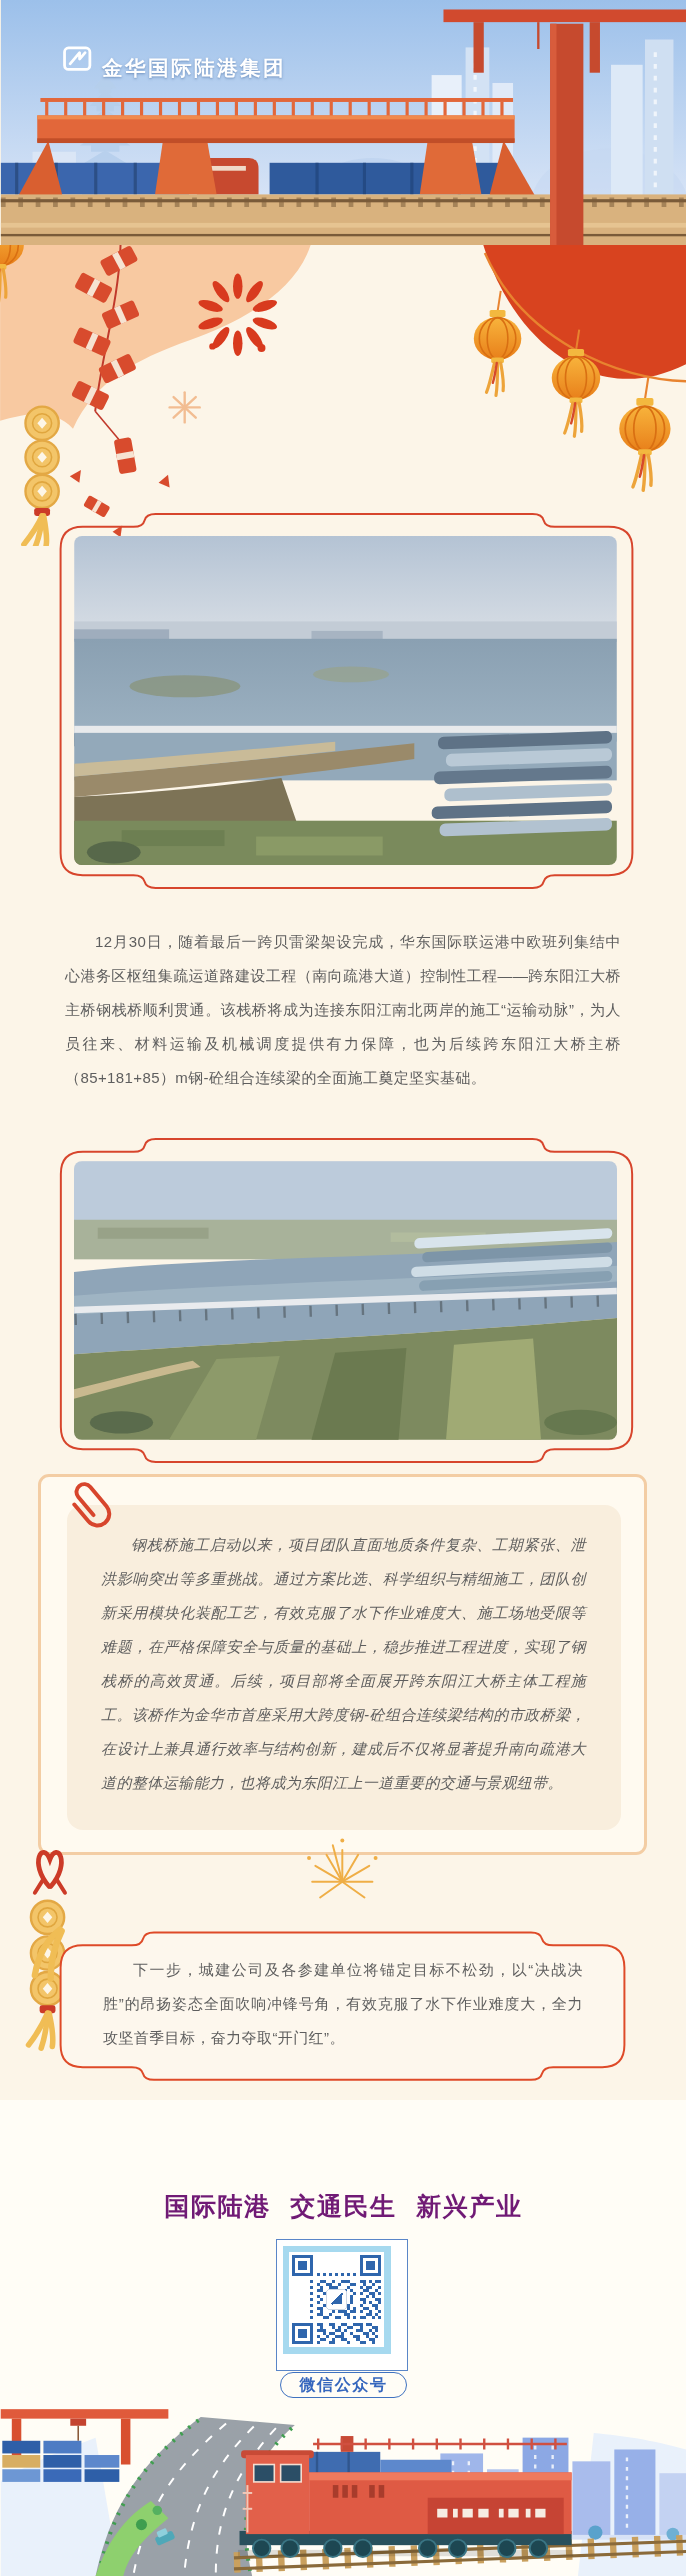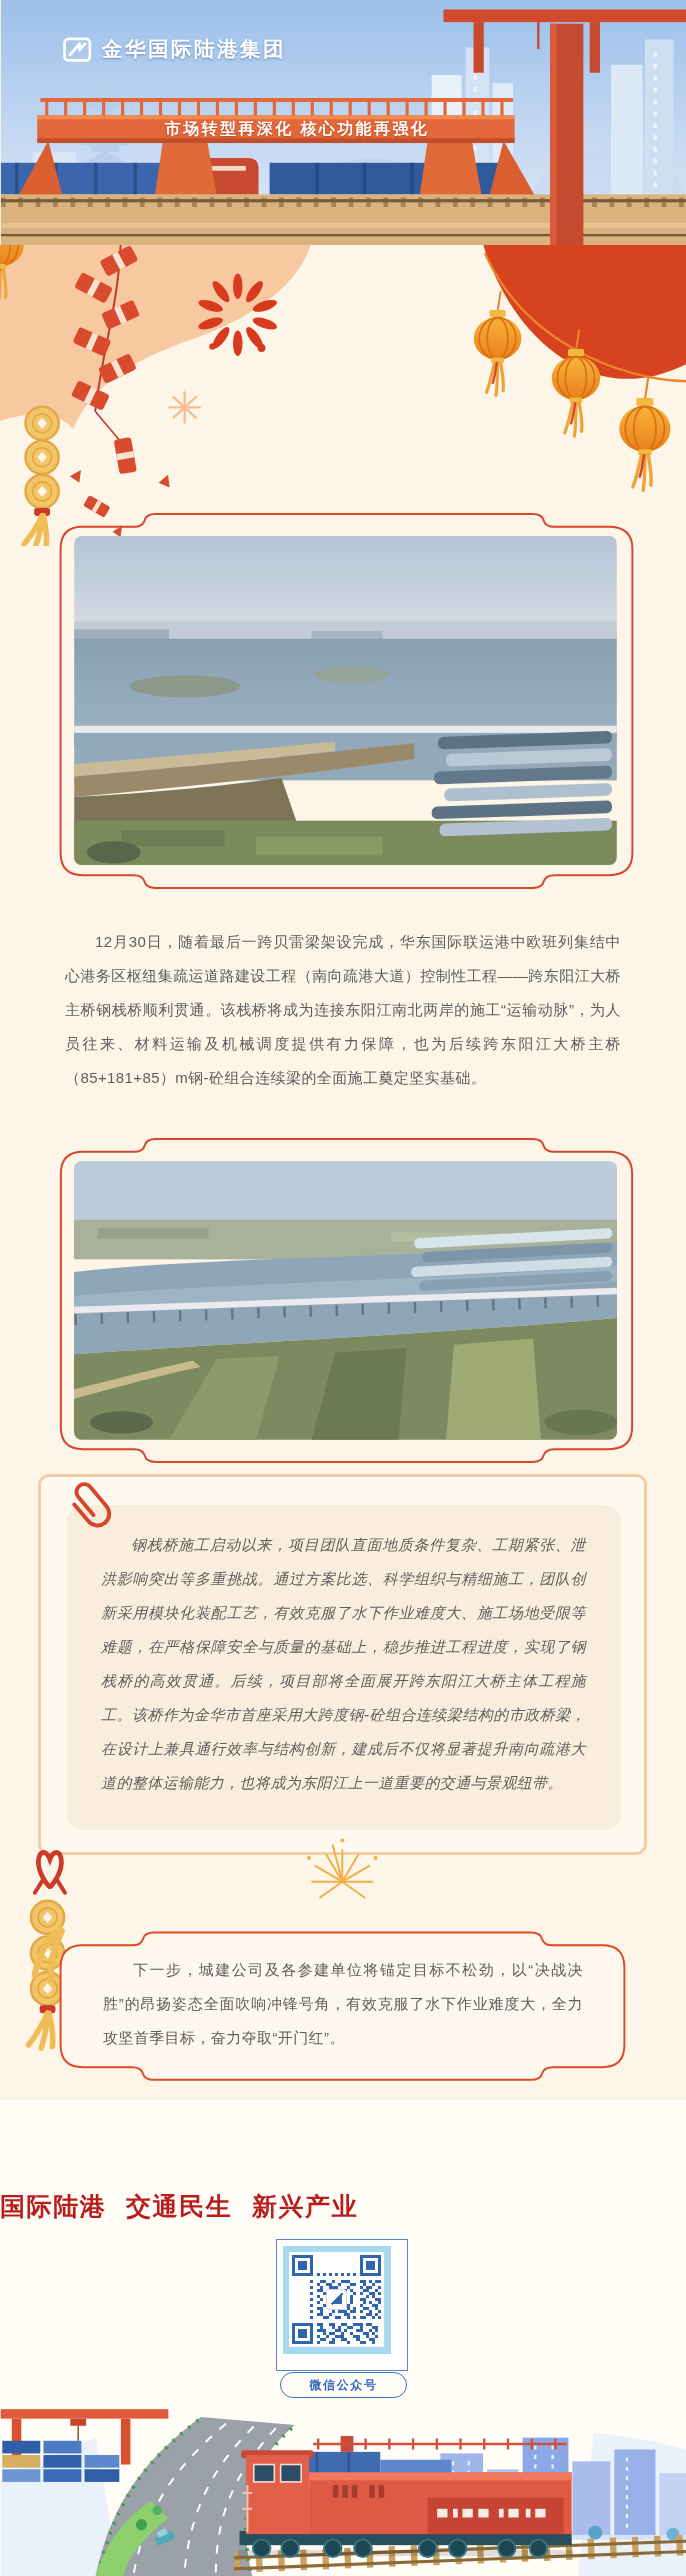--- a/index.html
+++ b/index.html
@@ -11,7 +11,7 @@
   
   .logo-wrap{left:62px;top:35px;display:flex;align-items:center;gap:8px;}
   .logo-text{color:#fff;font-size:20.6px;font-weight:bold;letter-spacing:2.4px;
-             text-shadow:0 0.8px 2.4px rgba(40,80,140,.5);}
+             text-shadow:0 0.8px 2.4px rgba(40,80,140,.5);margin-top:19px;}
   .bridge-slogan{left:111px;top:119px;width:372px;text-align:center;color:#fff;
                  font-size:16px;font-weight:bold;letter-spacing:2.4px;
                  text-shadow:0 0.8px 1.6px rgba(150,50,10,.6);}

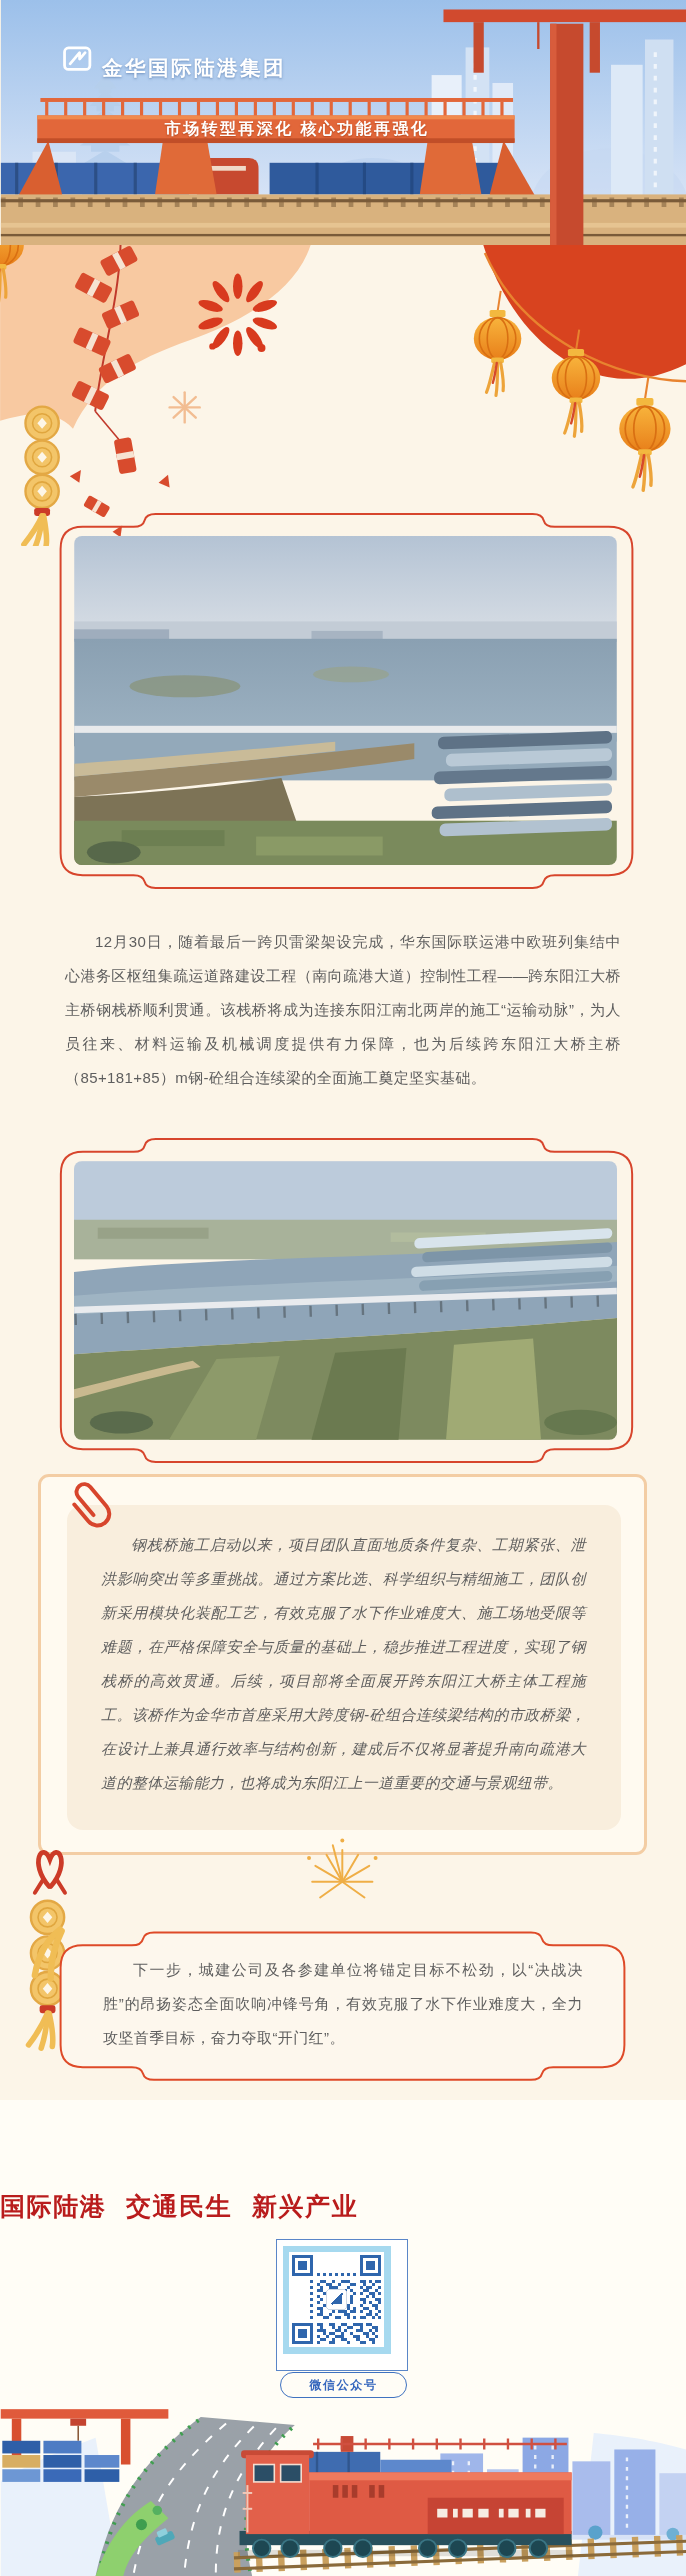--- a/index.html
+++ b/index.html
@@ -135,7 +135,6 @@
     </svg>
     <span class="logo-text">金华国际陆港集团</span>
   </div>
-  <div class="abs bridge-slogan">市场转型再深化 核心功能再强化</div>
 
   <svg class="abs" style="left:0;top:245px" width="687" height="301" viewBox="0 0 867 380">
     <path d="M0 0 H392 C372 62 300 98 240 120 C168 146 120 172 92 232 C66 204 30 214 0 222 Z" fill="#f8c9a1"></path>

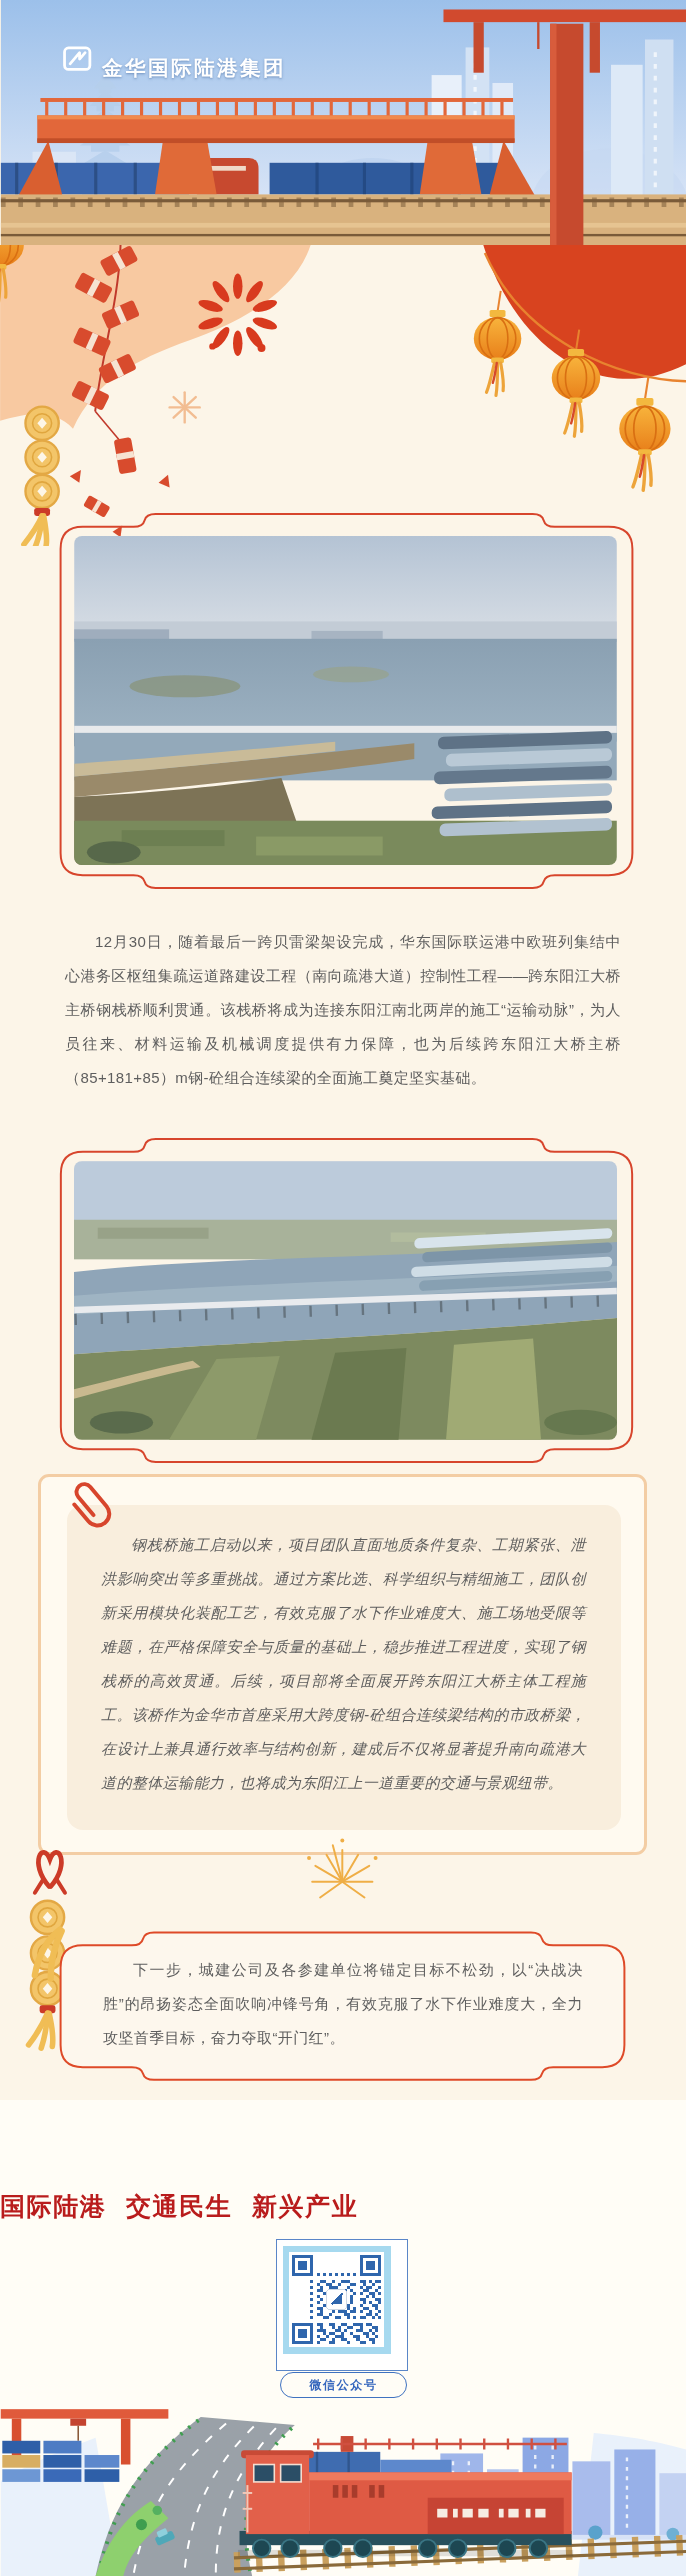--- a/index.html
+++ b/index.html
@@ -30,8 +30,8 @@
   .credit-text{left:71px;top:2130px;font-size:16px;font-weight:bold;color:#cf9d3c;letter-spacing:0.8px;}
   .credit-line{left:70px;top:2161px;width:617px;height:1.6px;background:#e5c978;}
   .footer-white{left:0;top:2100px;width:687px;height:476px;background:#fffdf6;}
-  .footer-slogan{left:0;top:2190px;width:687px;text-align:left;font-size:25px;font-weight:bold;
-                 color:#b91c1c;letter-spacing:1.6px;word-spacing:11px;}
+  .footer-slogan{left:0;top:2190px;width:687px;text-align:center;font-size:25px;font-weight:bold;
+                 color:#701a75;letter-spacing:1.6px;word-spacing:11px;}
   .qr-outer{left:276px;top:2239px;width:119px;height:119px;background:#fff;
             border:1.6px solid #5a86c8;padding:5.5px;}
   .qr-blue{width:108px;height:108px;background:#a6d9ef;display:flex;align-items:center;justify-content:center;}

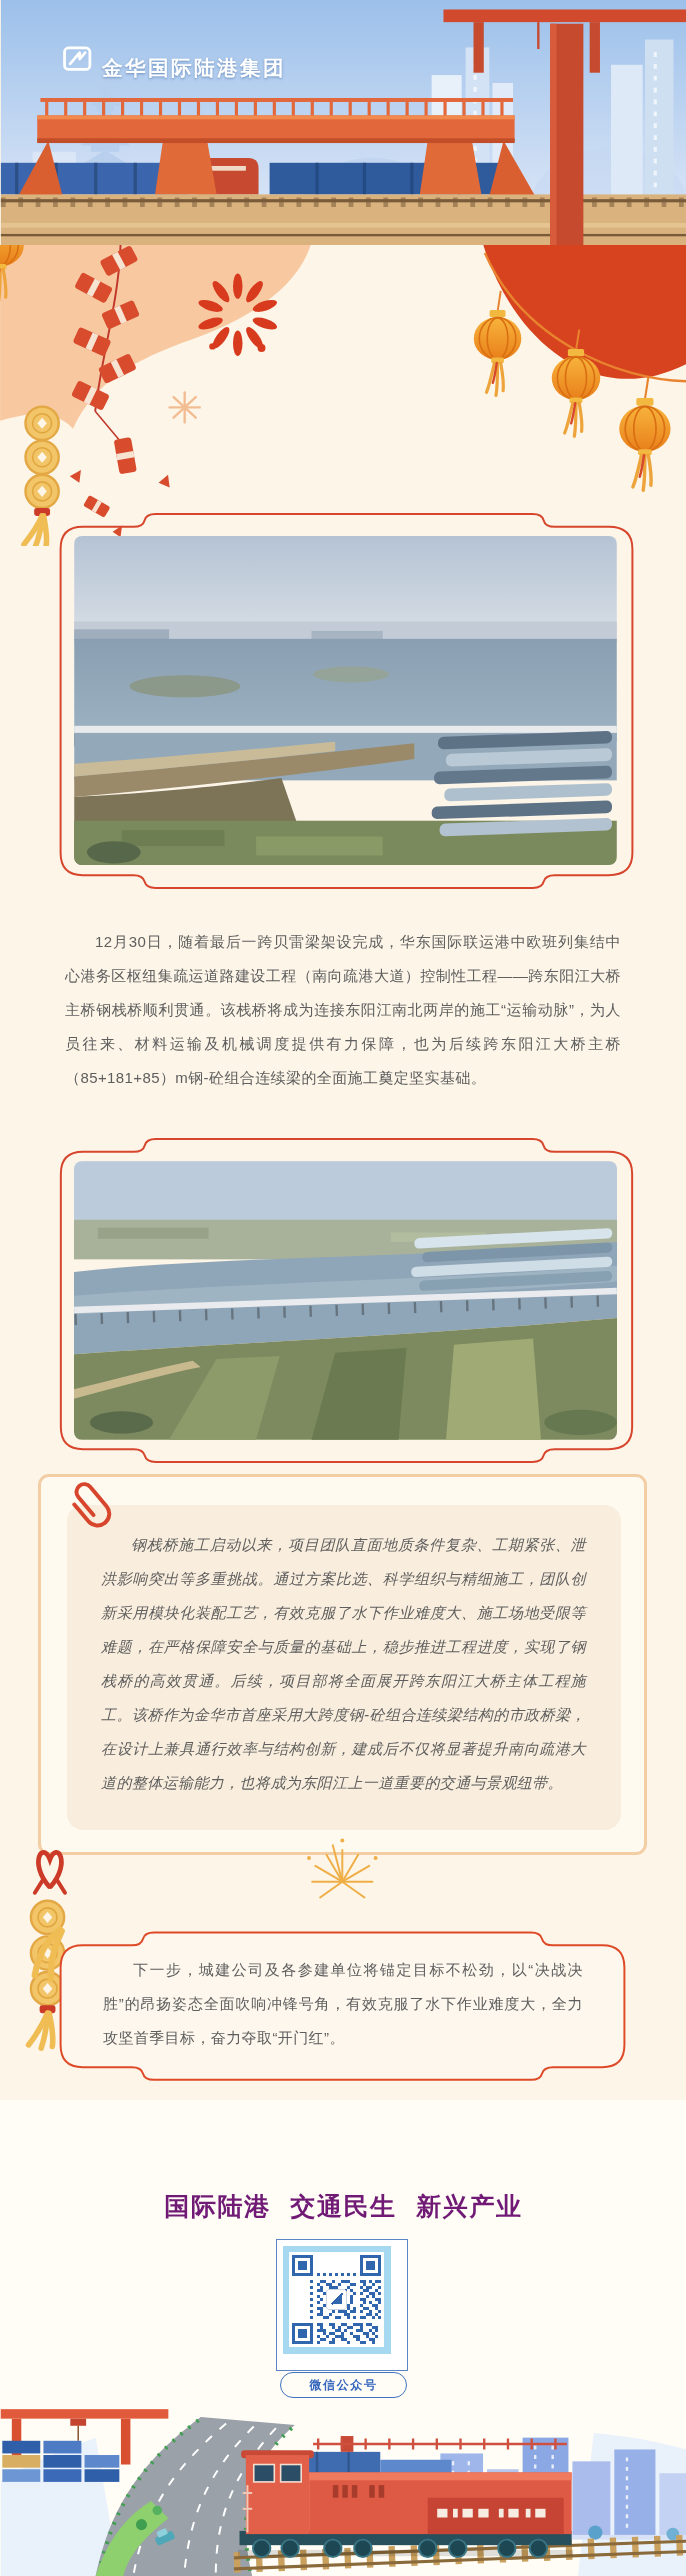--- a/index.html
+++ b/index.html
@@ -38,7 +38,7 @@
   .qr-white{width:95px;height:95px;background:#fff;display:flex;align-items:center;justify-content:center;}
   .qr-pill{left:280px;top:2372px;width:125px;height:24px;border:1.6px solid #3f72c0;border-radius:13.5px;
            display:flex;align-items:center;justify-content:center;}
-  .qr-pill span{font-size:12px;color:#3566bd;font-weight:bold;letter-spacing:1.6px;}
+  .qr-pill span{font-size:16px;color:#3566bd;font-weight:bold;letter-spacing:1.6px;}
 </style>
 </head>
 <body>

